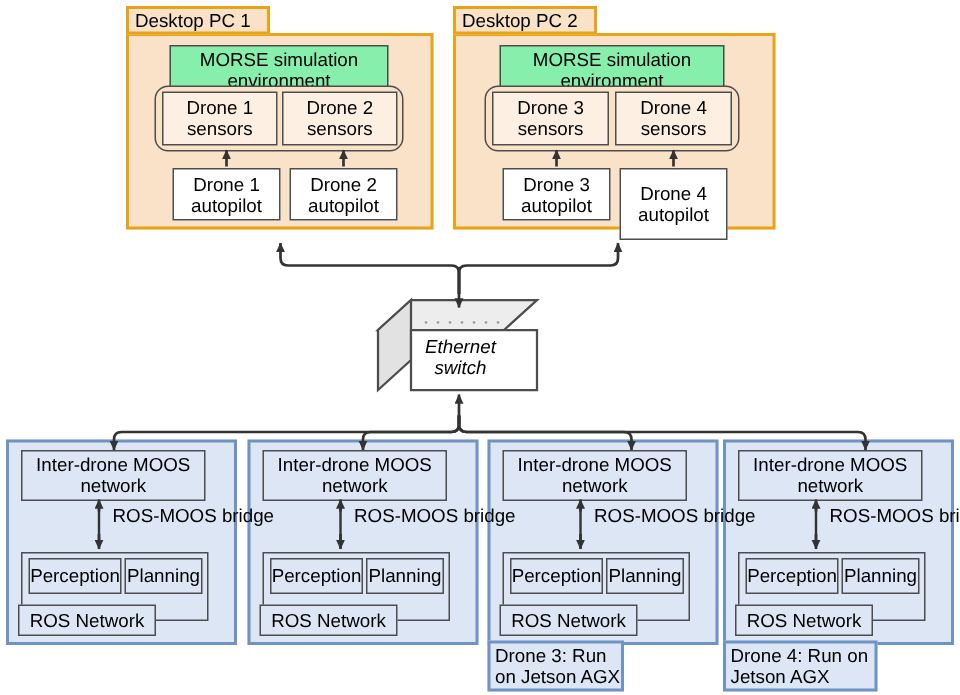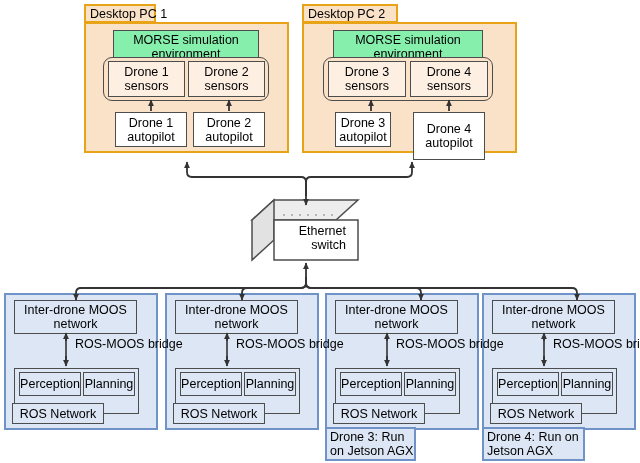--- a/index.html
+++ b/index.html
@@ -158,7 +158,7 @@
 
 <div id="canvas">
 
-  <div class="abs pc-tab" style="left:84px; top:4px; width:72px; height:19px;">
+  <div class="abs pc-tab" style="left:84px; top:4px; width:96px; height:19px;">
     <span>Desktop PC 1</span>
   </div>
   <div class="abs pc-panel" style="left:84px; top:22px; width:205px; height:131px;"></div>

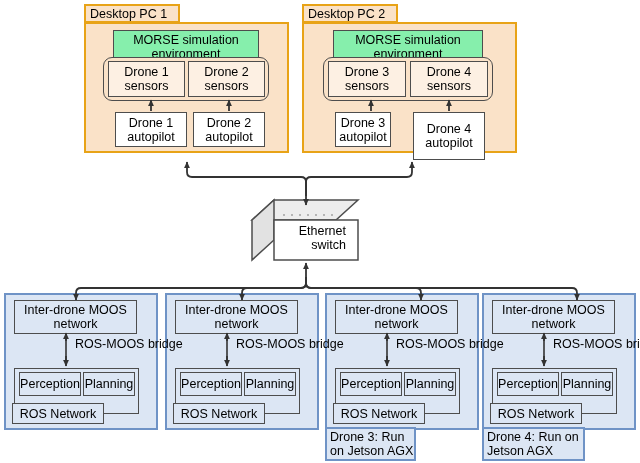--- a/index.html
+++ b/index.html
@@ -197,7 +197,7 @@
     <span>Drone 4 sensors</span>
   </div>
 
-  <div class="abs autopilot-box" style="left:335px; top:112px; width:56px; height:35px;">
+  <div class="abs autopilot-box" style="left:335px; top:112px; width:72px; height:35px;">
     <span>Drone 3 autopilot</span>
   </div>
   <div class="abs autopilot-box" style="left:413px; top:112px; width:72px; height:48px;">

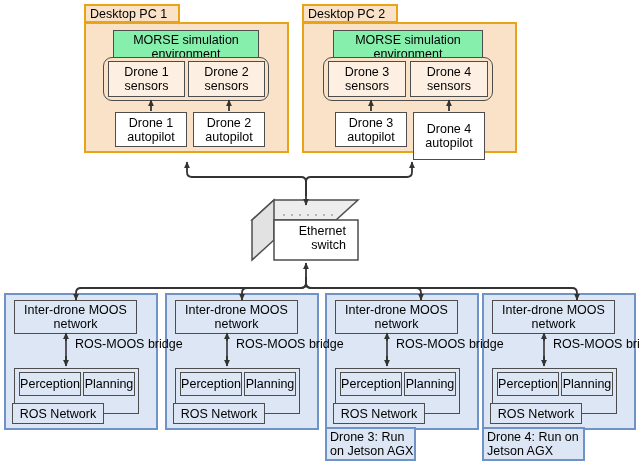--- a/index.html
+++ b/index.html
@@ -95,11 +95,12 @@
     display: flex;
     align-items: center;
     justify-content: center;
-    text-align: right;
+    text-align: center;
     font-size: 12.5px;
     line-height: 14px;
     color: #000;
     z-index: 3;
+    font-style: italic;
   }
 
   

